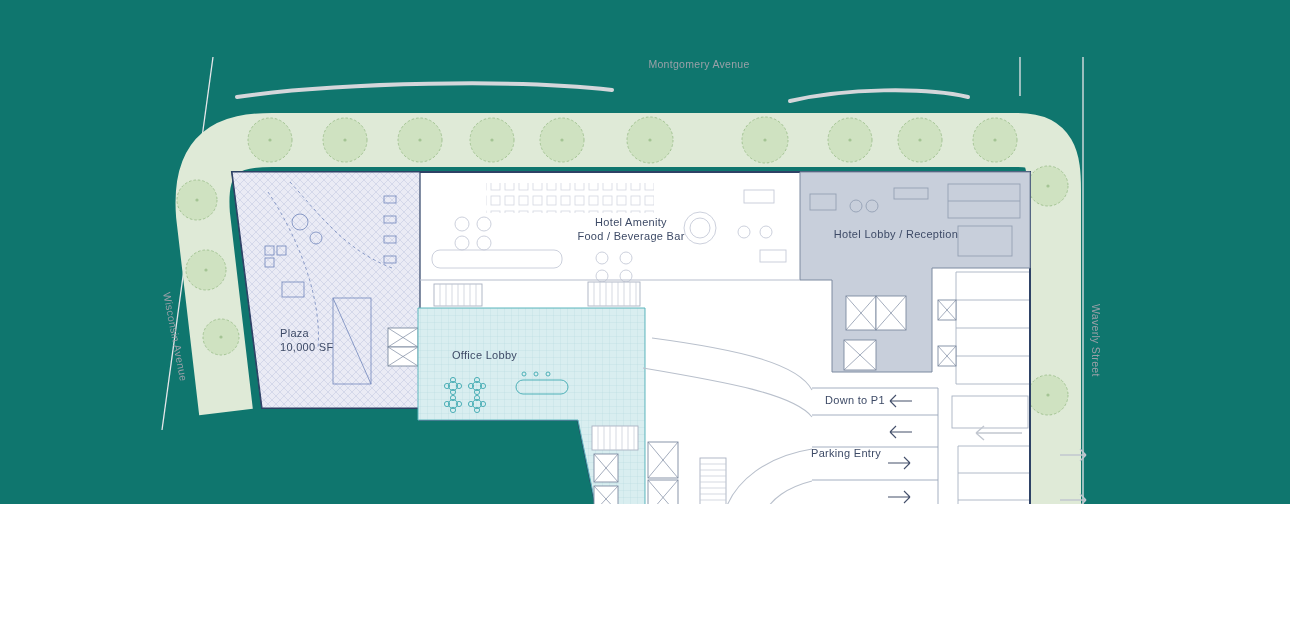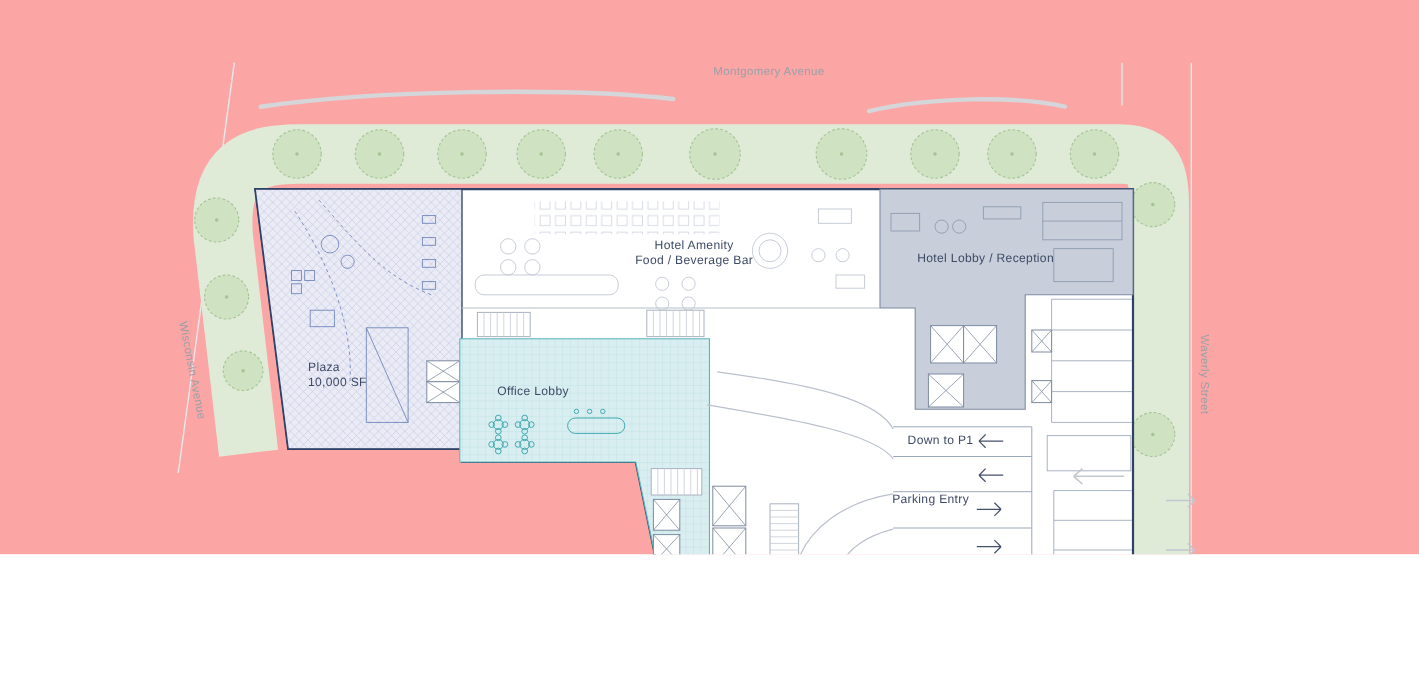--- a/index.html
+++ b/index.html
@@ -4,7 +4,7 @@
 <title>Ground Floor Site Plan</title>
 <style>
   html,body{margin:0;padding:0;background:#ffffff;}
-  .plan-wrap{position:relative;width:1290px;height:504px;background:#fca5a5;overflow:hidden;}
+  .plan-wrap{position:relative;width:1290px;height:504px;background:#0f766e;overflow:hidden;}
   svg{display:block;}
   text{font-family:"Liberation Sans","DejaVu Sans",sans-serif;letter-spacing:.3px;}
   .street-label{font-size:10.5px;}

